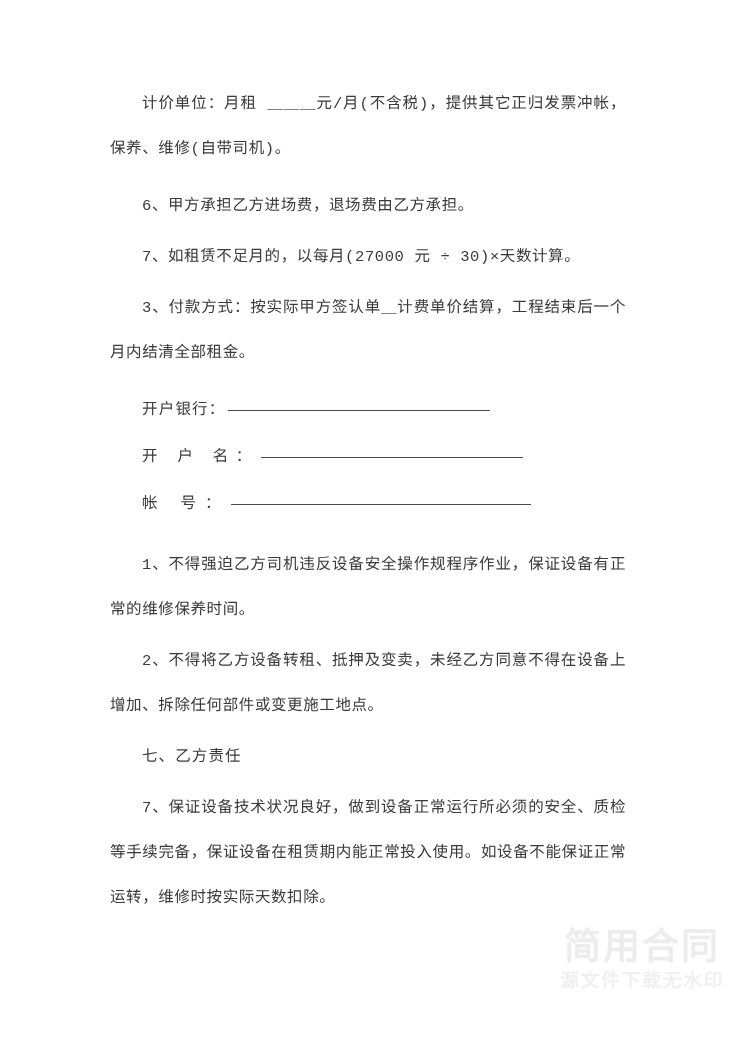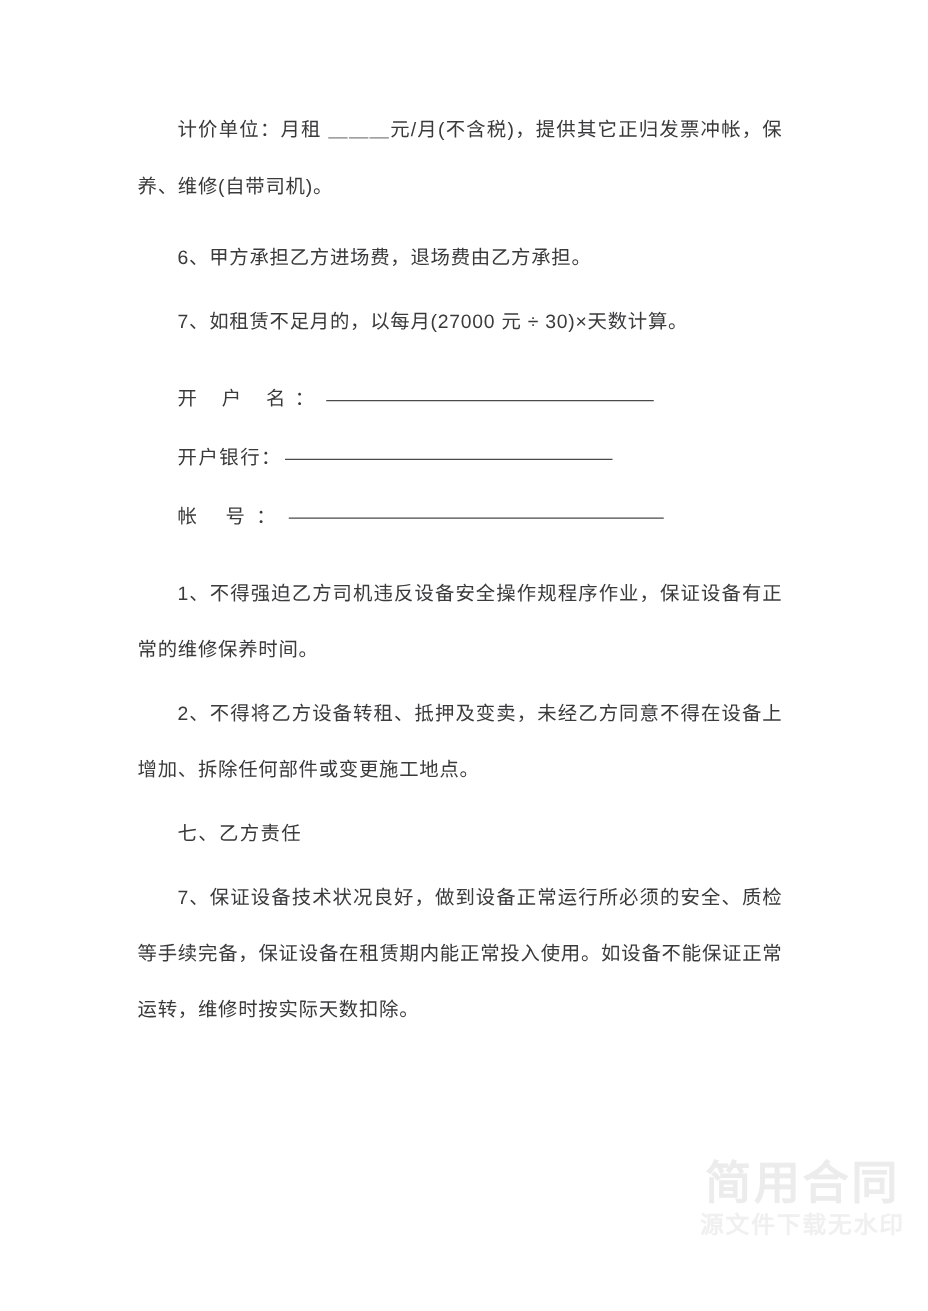--- a/index.html
+++ b/index.html
@@ -30,7 +30,7 @@
   }
 
   .para {
-    font-family: Liberation Sans, sans-serif;
+    font-family: Liberation Mono, monospace;
     font-size: 15.5px;
     line-height: 45px;
     color: #3a3a3c;

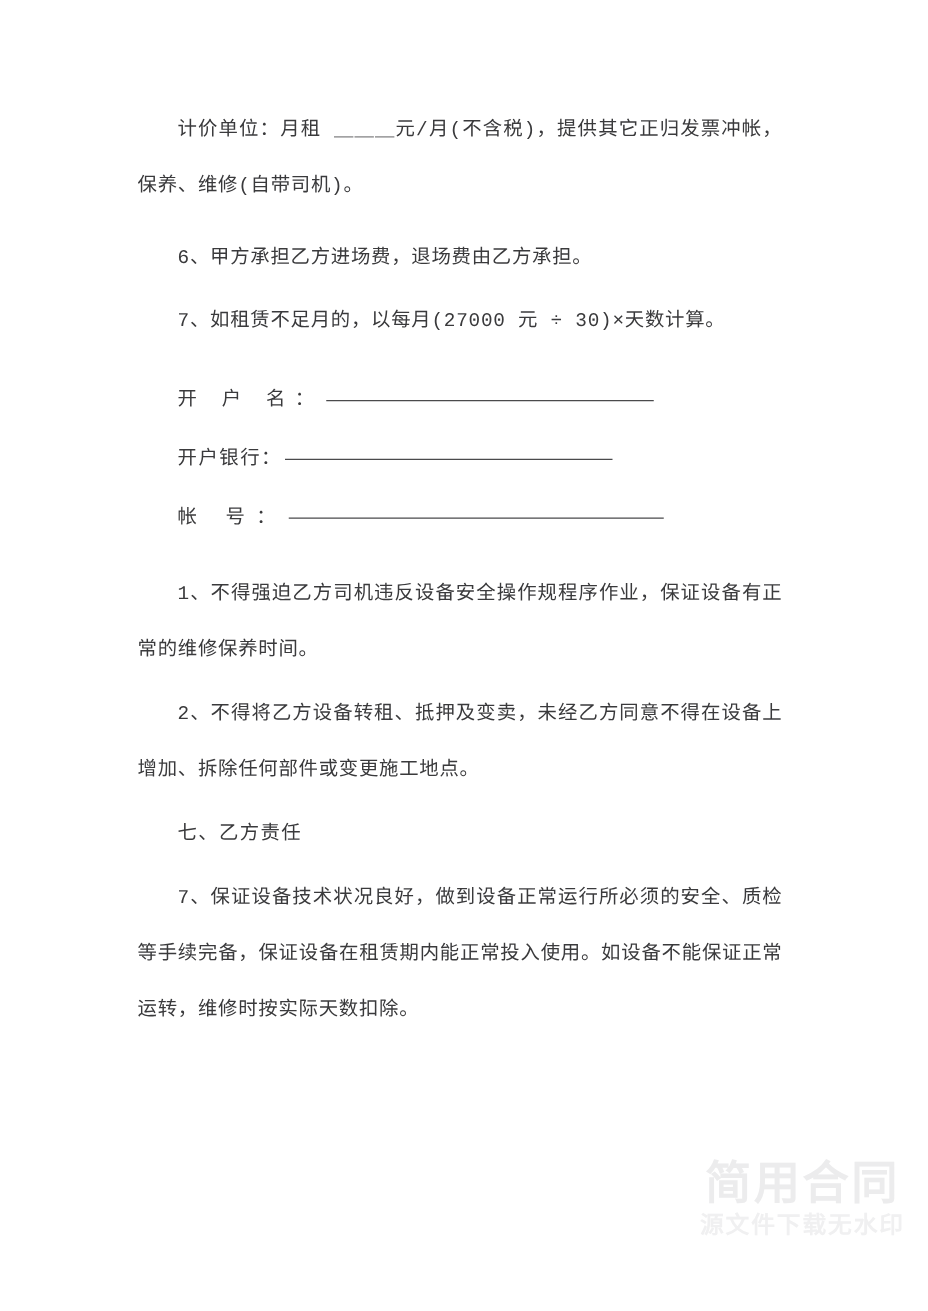--- a/index.html
+++ b/index.html
@@ -139,6 +139,7 @@
 
     <div class="spacer-sm"></div>
 
+    <p class="para indent">3、付款方式：按实际甲方签认单＿计费单价结算，工程结束后一个月内结清全部租金。</p>
 
     <div class="spacer-md"></div>
 

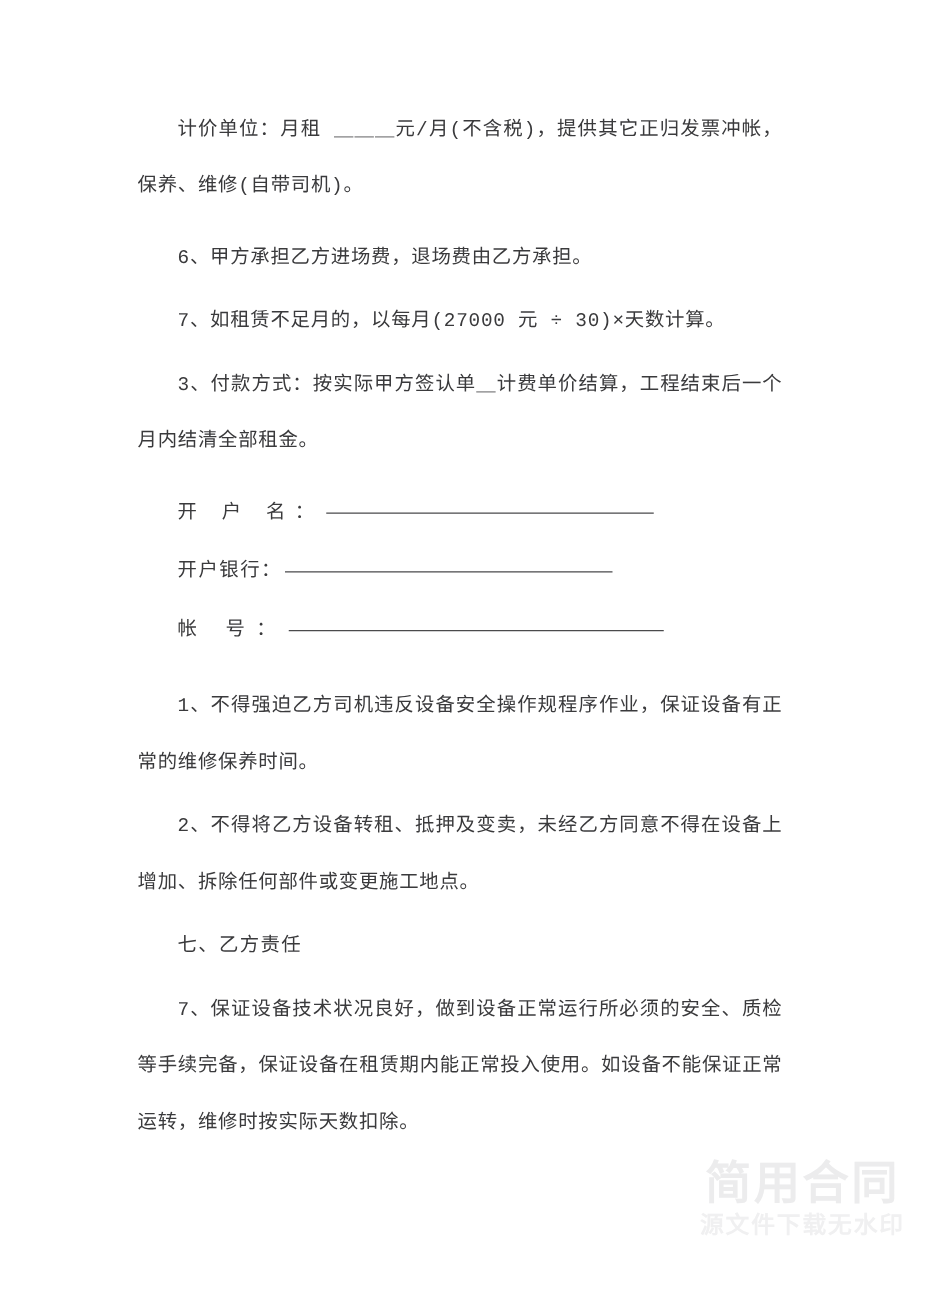--- a/index.html
+++ b/index.html
@@ -144,13 +144,13 @@
     <div class="spacer-md"></div>
 
     <div class="field-row">
-      <span class="field-label wide">开 户 名：</span>
-      <span class="field-rule rule-short"></span>
+      <span class="field-label medium">开户银行：</span>
+      <span class="field-rule rule-medium"></span>
     </div>
 
     <div class="field-row">
-      <span class="field-label medium">开户银行：</span>
-      <span class="field-rule rule-medium"></span>
+      <span class="field-label wide">开 户 名：</span>
+      <span class="field-rule rule-short"></span>
     </div>
 
     <div class="field-row">

